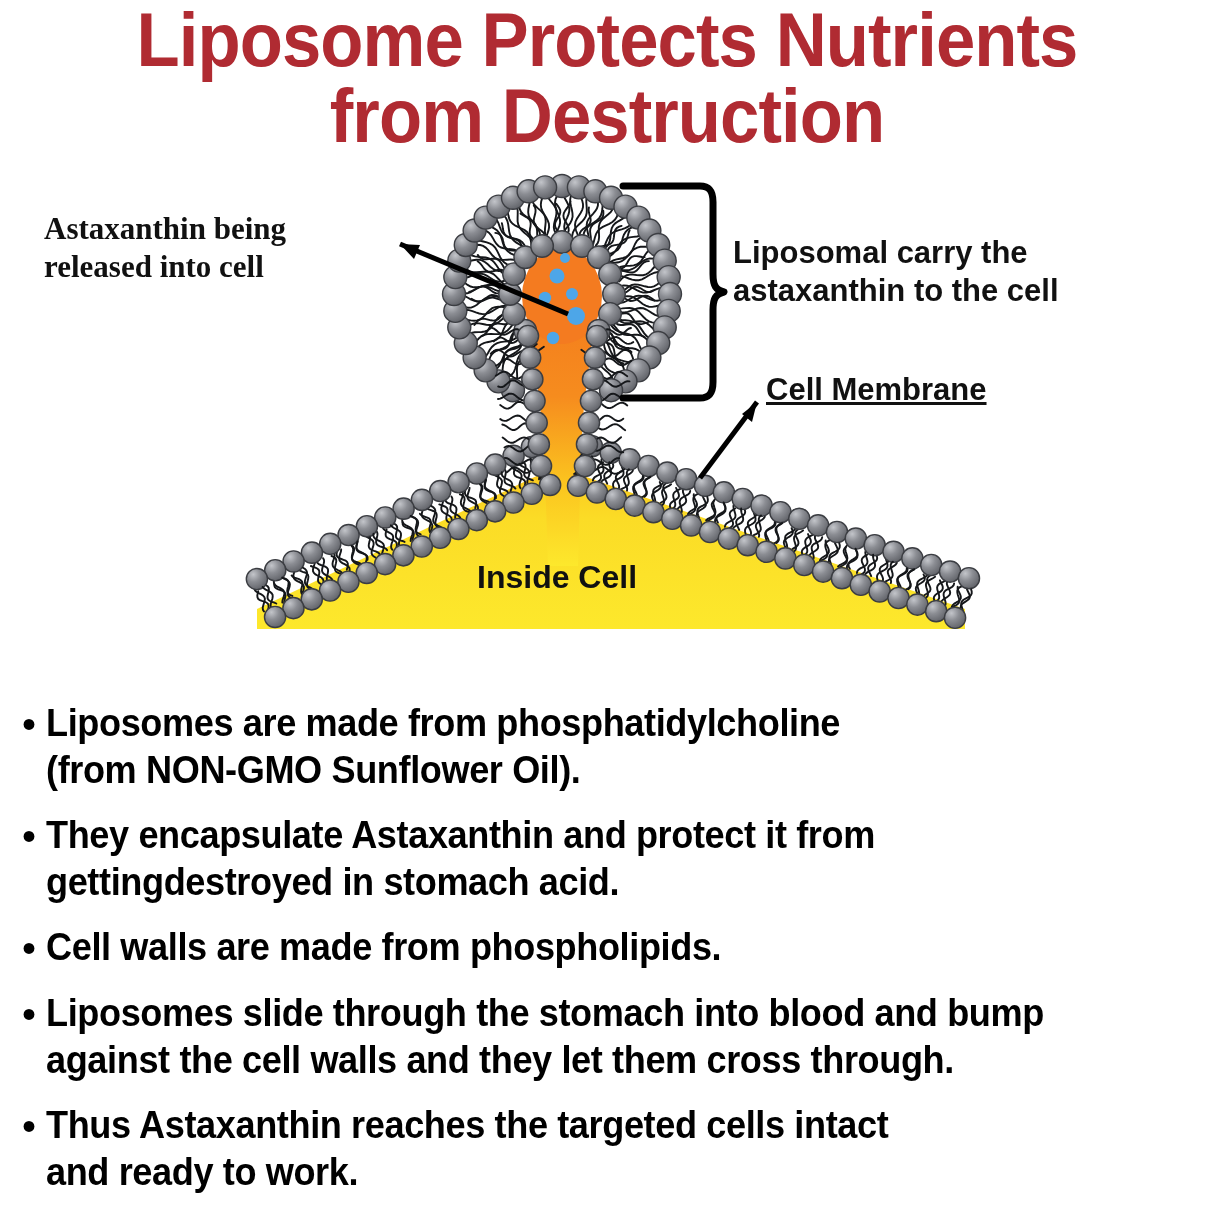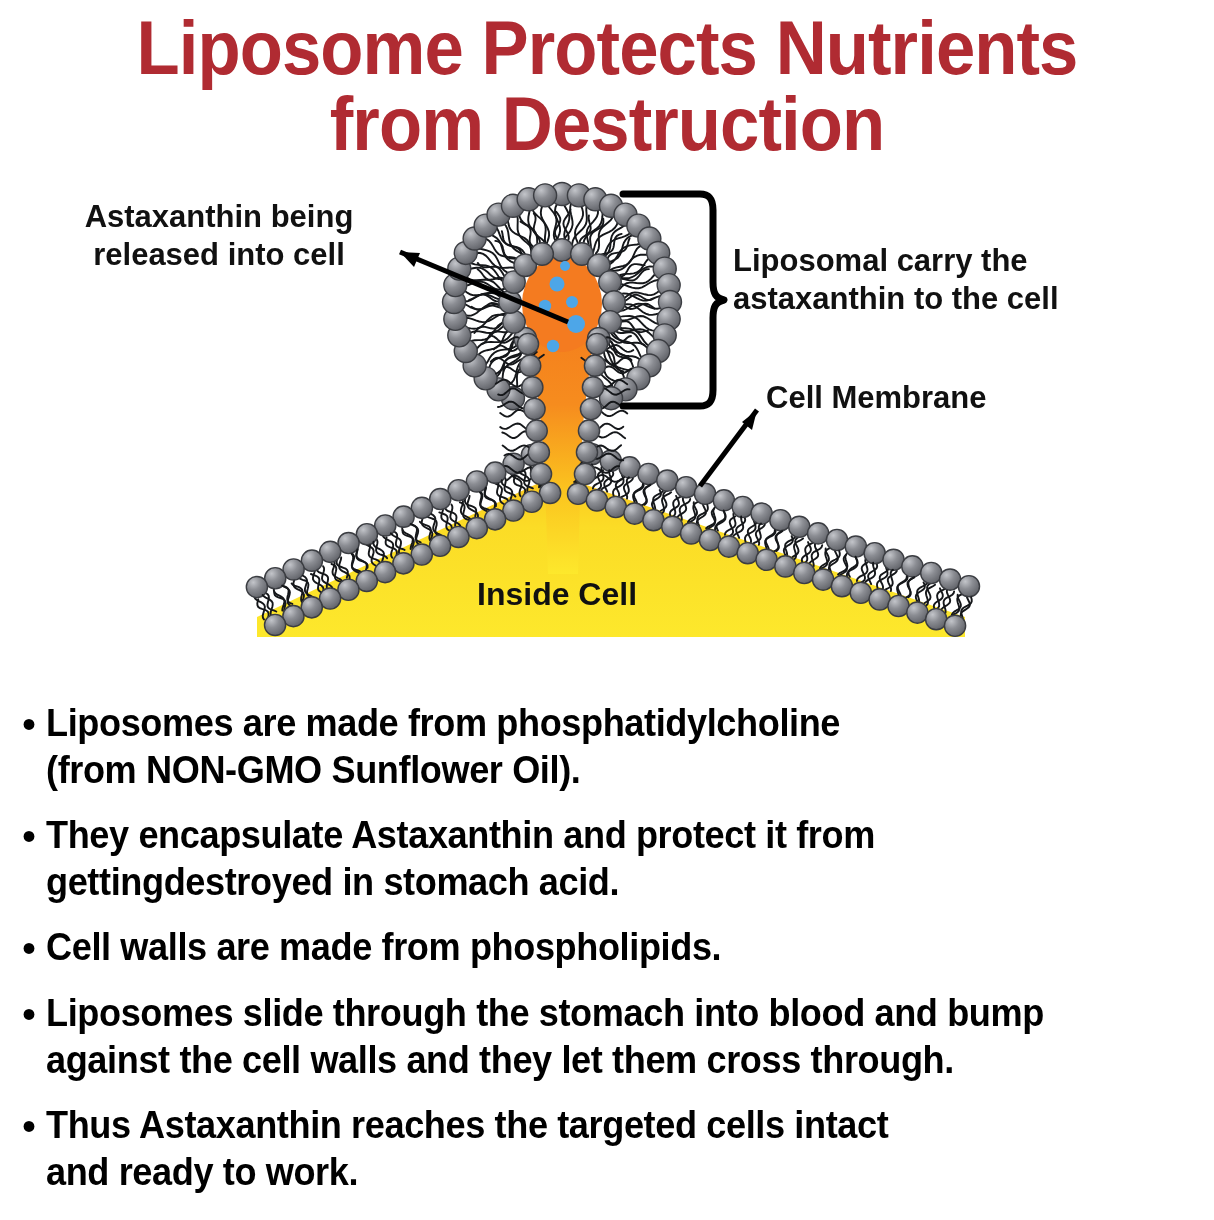--- a/index.html
+++ b/index.html
@@ -19,7 +19,7 @@
   #title-block {
     width: 1214px;
     text-align: center;
-    padding-top: 10px;
+    padding-top: 2px;
   }
   .title-line {
     color: #B02B32;

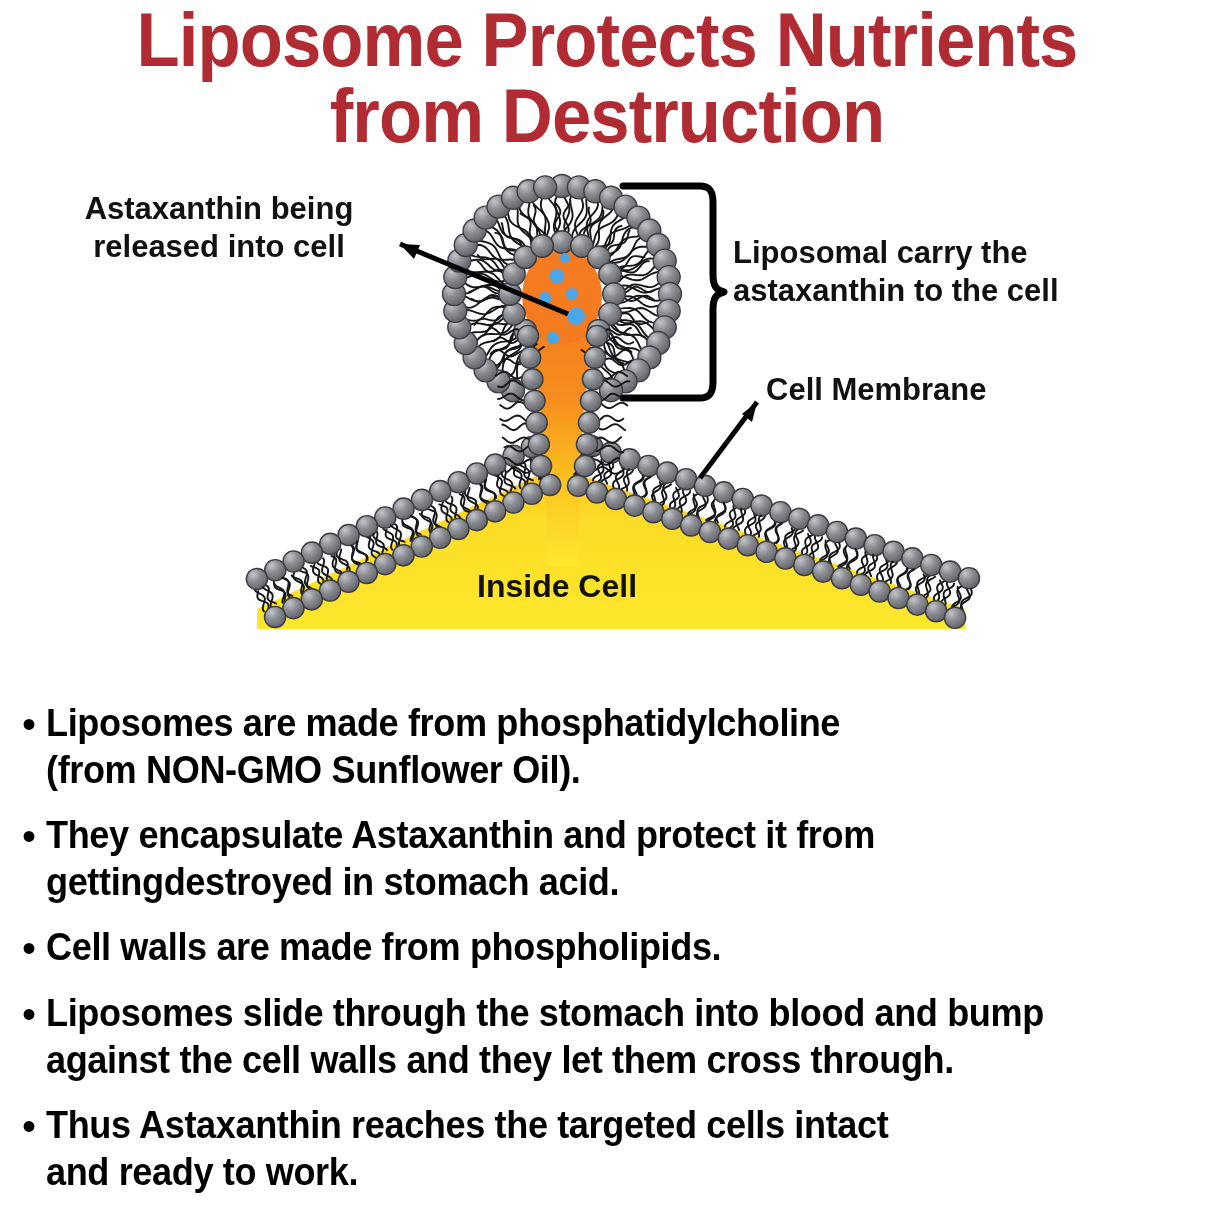--- a/index.html
+++ b/index.html
@@ -57,9 +57,9 @@
   }
   #label-released {
     left: 44px;
-    top: 24px;
+    top: 44px;
     width: 350px;
-    text-align: center;
+    font-family: Liberation Serif, serif;
   }
   #label-carry {
     left: 733px;

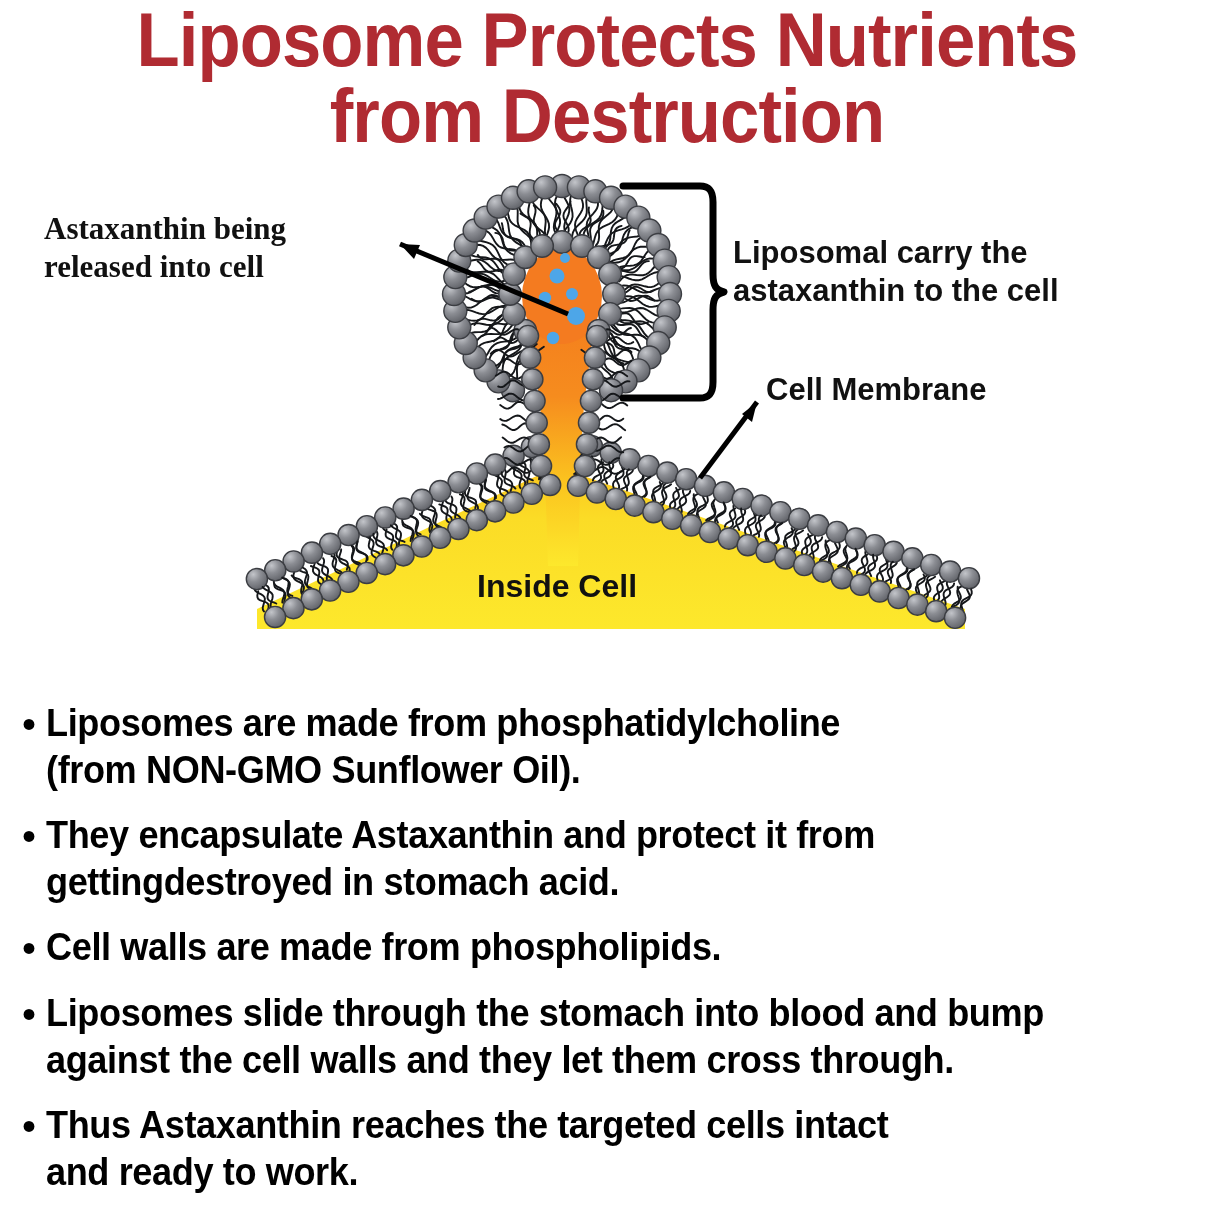--- a/index.html
+++ b/index.html
@@ -72,6 +72,7 @@
     left: 766px;
     top: 205px;
     text-align: right;
+    text-decoration: underline;
   }
   #label-outside {
     left: 112px;

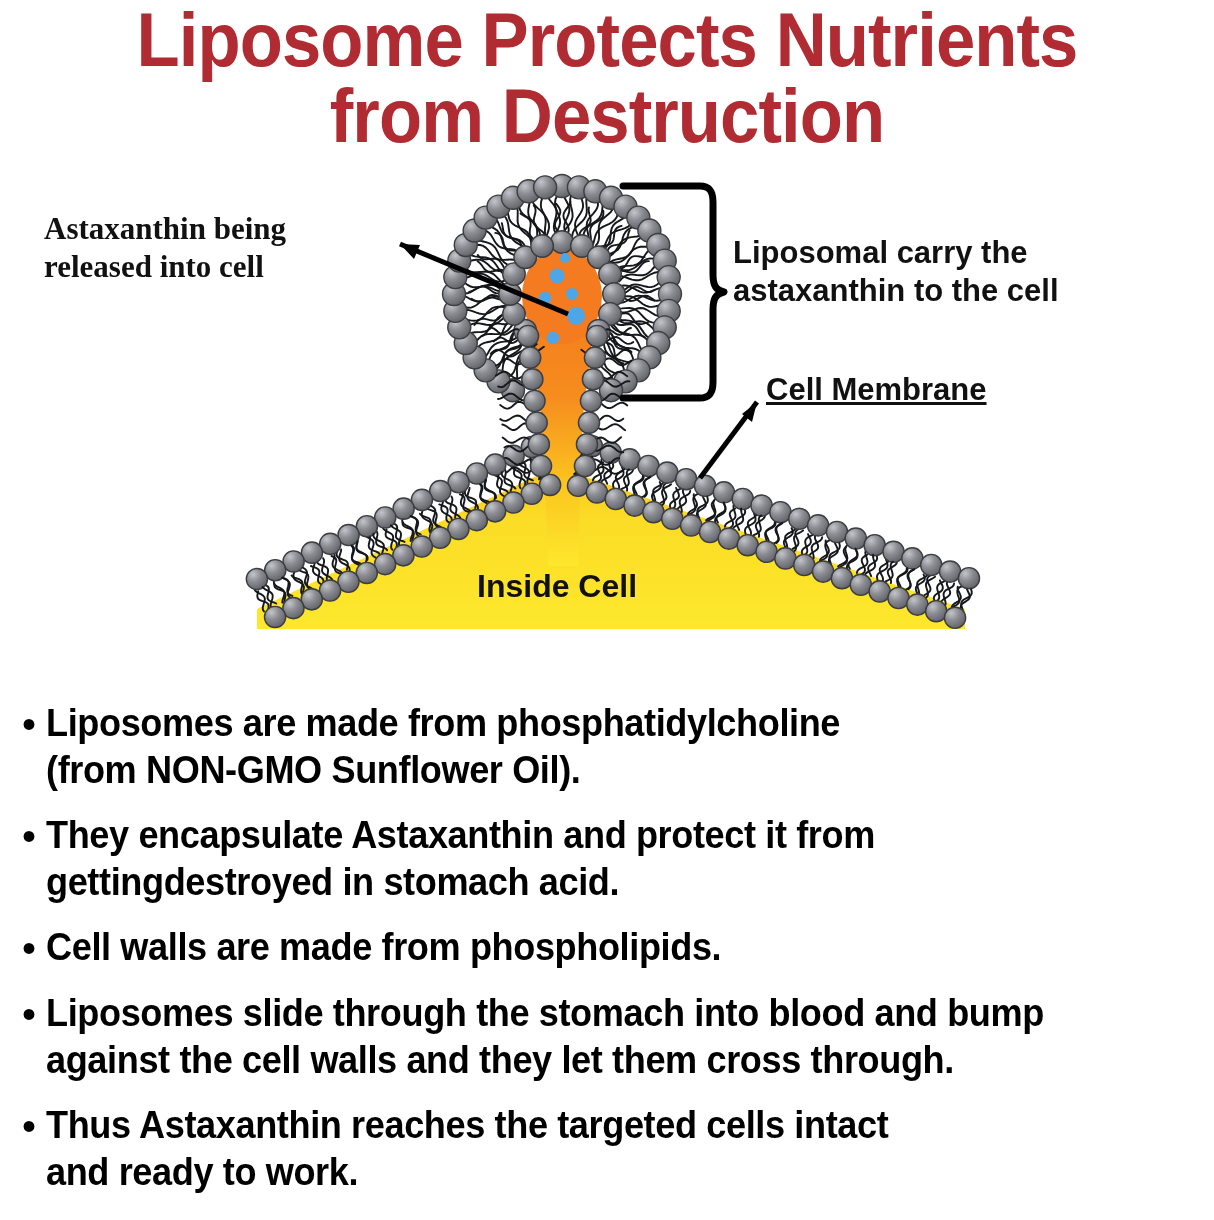--- a/index.html
+++ b/index.html
@@ -84,7 +84,6 @@
     top: 392px;
     text-align: left;
     font-size: 32px;
-    margin-top: 9px;
   }
 
   

